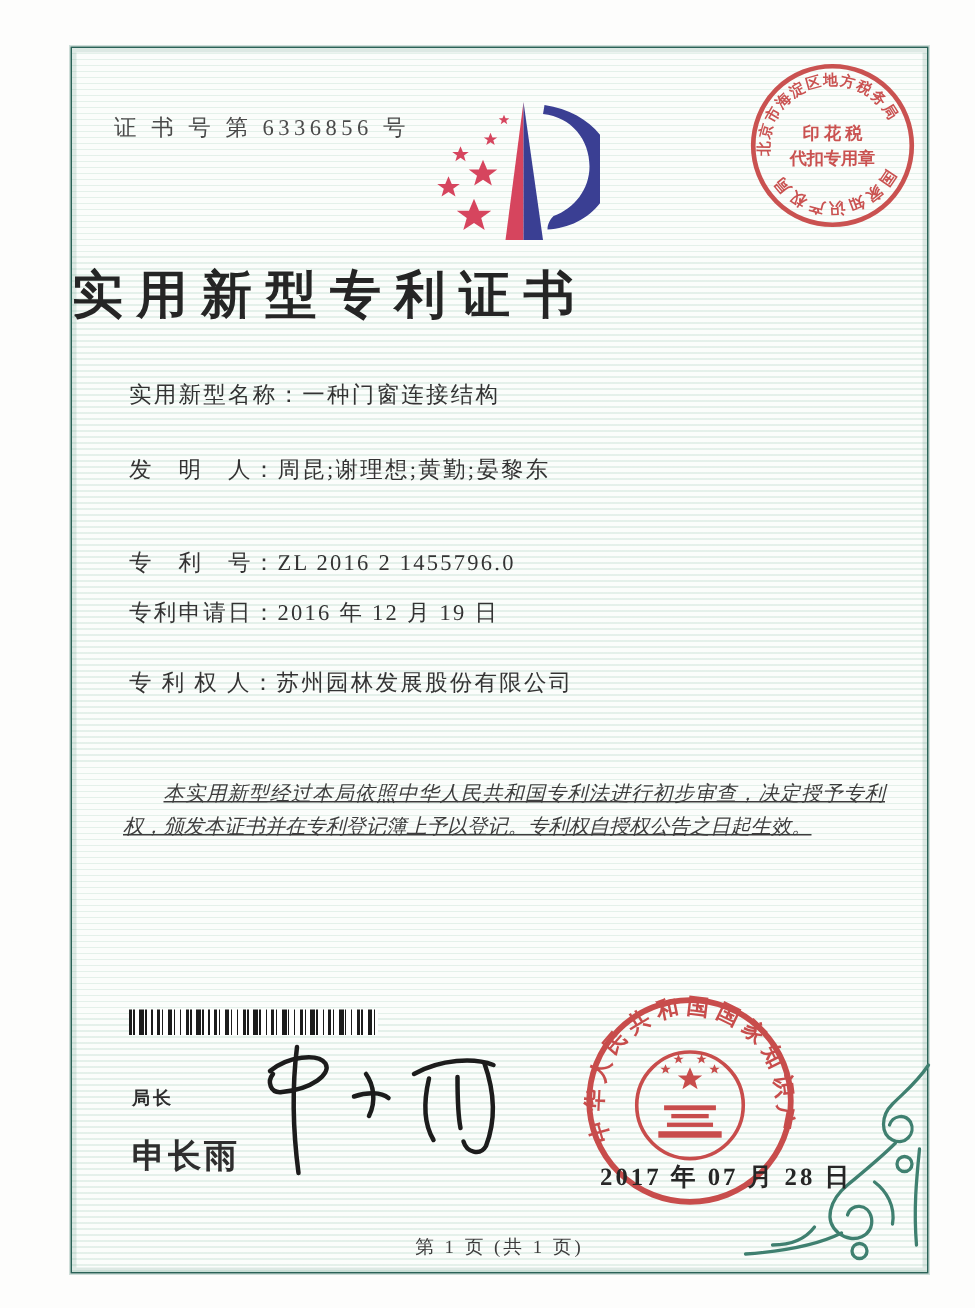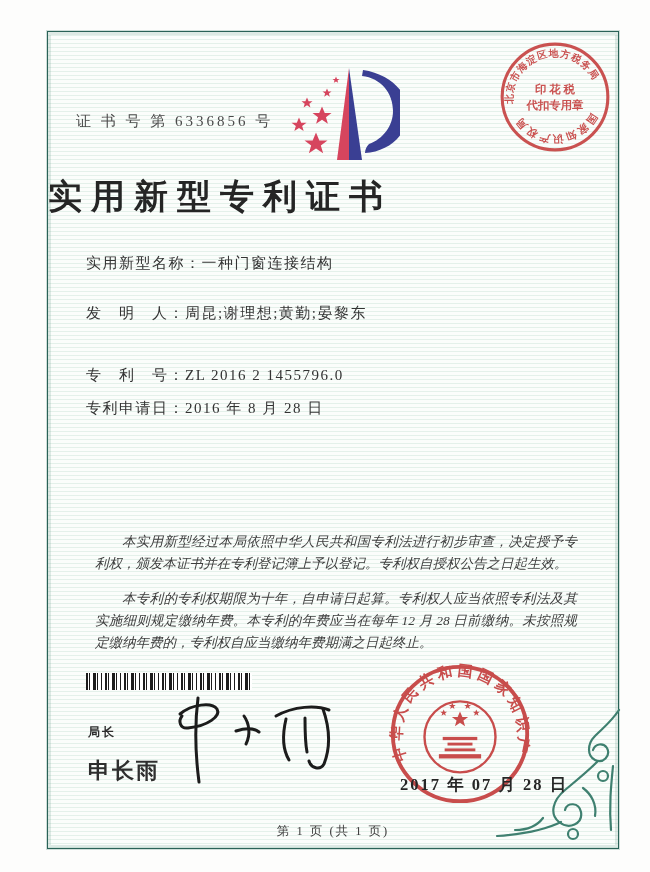--- a/index.html
+++ b/index.html
@@ -16,7 +16,7 @@
       repeating-linear-gradient(0deg, rgba(163,205,186,.26) 0 1px, rgba(255,255,255,0) 1px 4px),
       #fbfdfb;
   }
-  .cert-no{position:absolute;left:28px;top:44px;font-size:15px;letter-spacing:3px;color:#4a4a4a;margin-top:36px;}
+  .cert-no{position:absolute;left:28px;top:44px;font-size:15px;letter-spacing:3px;color:#4a4a4a;}
   .logo{position:absolute;left:222px;top:26px;width:130px;height:108px;}
   .seal-top{position:absolute;left:450px;top:8px;width:114px;height:114px;opacity:.9;}
   .title{

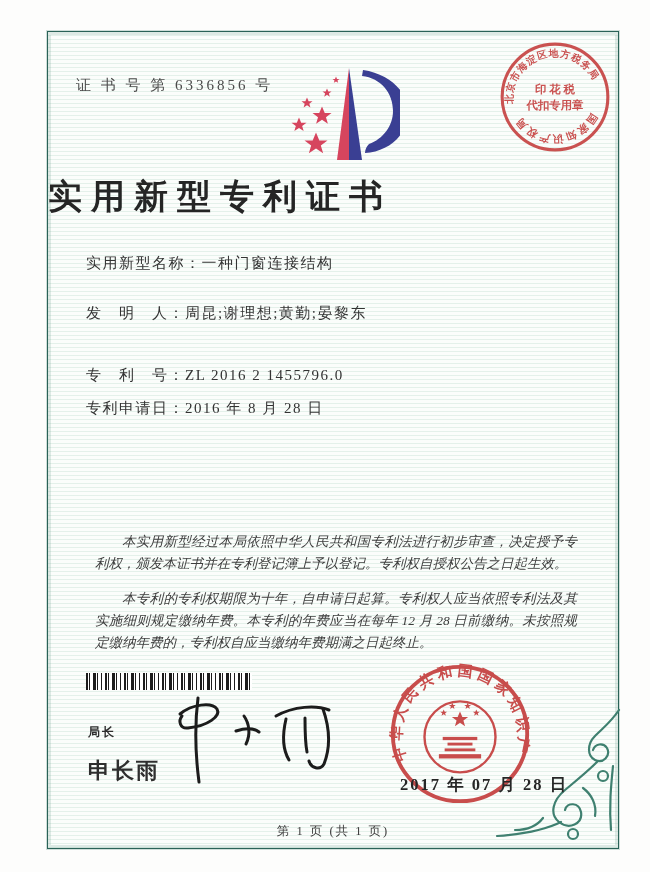--- a/index.html
+++ b/index.html
@@ -97,7 +97,7 @@
     <div class="field f0"><span>实用新型名称：</span><span>一种门窗连接结构</span></div>
     <div class="field f1"><span>发　明　人：</span><span>周昆;谢理想;黄勤;晏黎东</span></div>
     <div class="field f2"><span>专　利　号：</span><span>ZL 2016 2 1455796.0</span></div>
-    <div class="field f3"><span>专利申请日：</span><span>2016 年 8 月 28 日</span></div>
+    <div class="field f3"><span>专利申请日：</span><span>2016 年 12 月 19 日</span></div>
 
     <div class="paras">
       <p>本实用新型经过本局依照中华人民共和国专利法进行初步审查，决定授予专利权，颁发本证书并在专利登记簿上予以登记。专利权自授权公告之日起生效。</p>

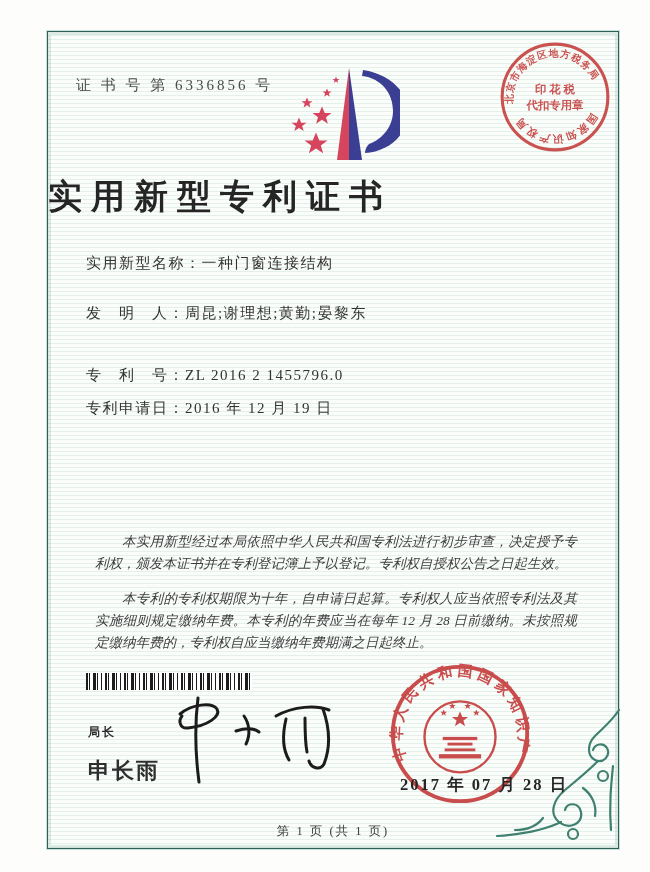--- a/index.html
+++ b/index.html
@@ -98,6 +98,7 @@
     <div class="field f1"><span>发　明　人：</span><span>周昆;谢理想;黄勤;晏黎东</span></div>
     <div class="field f2"><span>专　利　号：</span><span>ZL 2016 2 1455796.0</span></div>
     <div class="field f3"><span>专利申请日：</span><span>2016 年 12 月 19 日</span></div>
+    <div class="field f4"><span>专 利 权 人：</span><span>苏州园林发展股份有限公司</span></div>
 
     <div class="paras">
       <p>本实用新型经过本局依照中华人民共和国专利法进行初步审查，决定授予专利权，颁发本证书并在专利登记簿上予以登记。专利权自授权公告之日起生效。</p>

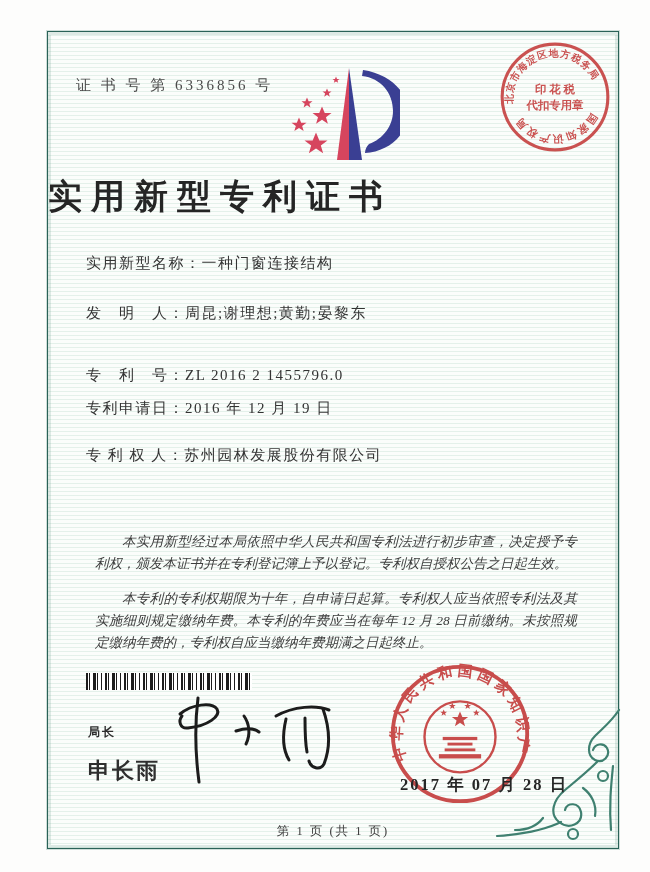--- a/index.html
+++ b/index.html
@@ -30,7 +30,7 @@
     font-size:13.5px;line-height:22px;color:#3d3d3d;
     font-style:italic;text-align:justify;
   }
-  .paras p{margin:13px;text-indent:2em;}
+  .paras p{margin:0;text-indent:2em;text-decoration:underline;}
   .barcode{
     position:absolute;left:38px;top:641px;width:166px;height:17px;
     background:repeating-linear-gradient(90deg,

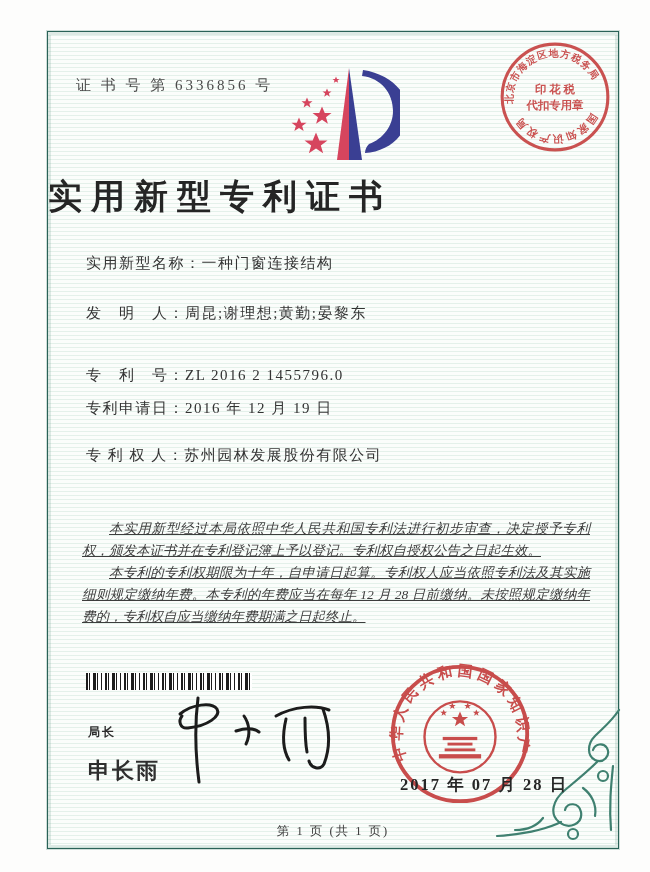--- a/index.html
+++ b/index.html
@@ -102,7 +102,6 @@
 
     <div class="paras">
       <p>本实用新型经过本局依照中华人民共和国专利法进行初步审查，决定授予专利权，颁发本证书并在专利登记簿上予以登记。专利权自授权公告之日起生效。</p>
-      <p>本专利的专利权期限为十年，自申请日起算。专利权人应当依照专利法及其实施细则规定缴纳年费。本专利的年费应当在每年 12 月 28 日前缴纳。未按照规定缴纳年费的，专利权自应当缴纳年费期满之日起终止。</p>
     </div>
 
     <div class="barcode"></div>

